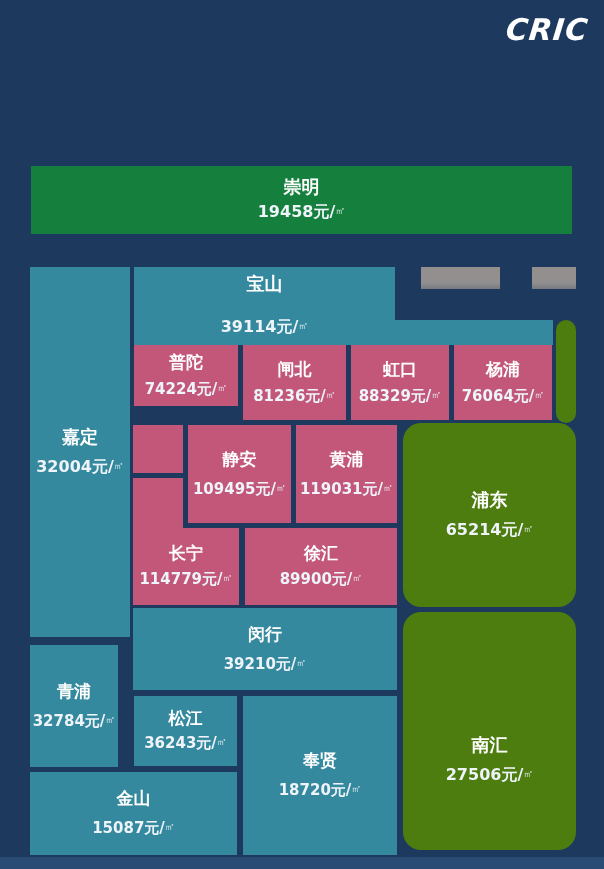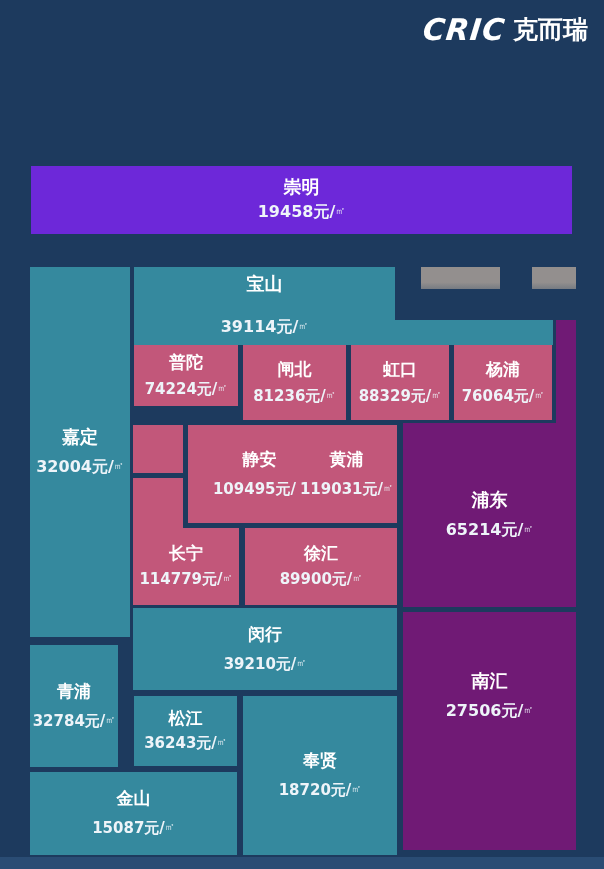--- a/index.html
+++ b/index.html
@@ -73,7 +73,6 @@
 
 <div class="logo">
   <span class="latin">CRIC</span>
-  <span class="cjk">克而瑞</span>
 </div>
 <div class="titles">
 </div>

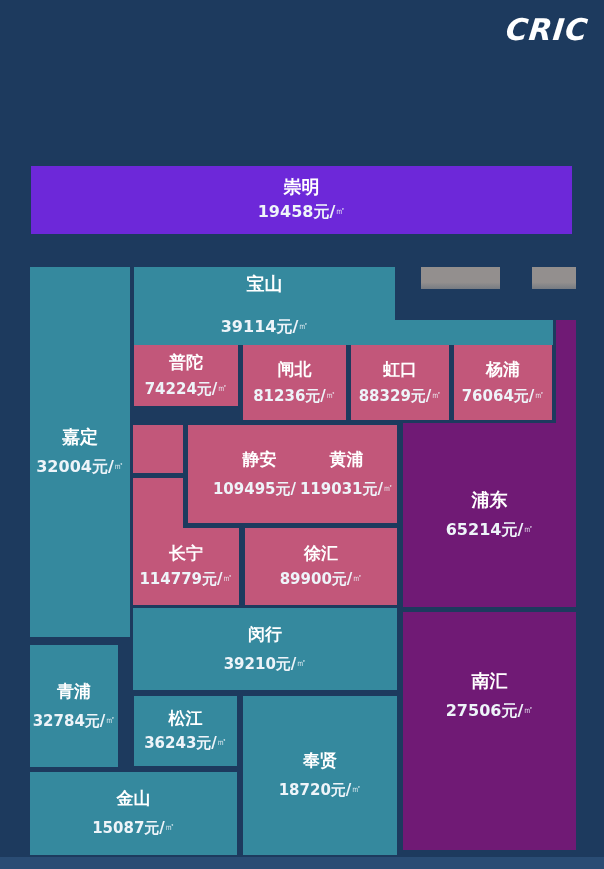--- a/index.html
+++ b/index.html
@@ -29,7 +29,7 @@
   .teal{background:#35899e;}
   .pink{background:#c2577a;}
   .lblue{background:#701a75;}
-  .gray{background:#6d28d9;}
+  .gray{background:#15803d;}
   .island{background:linear-gradient(#938f8e 70%,#767b82 100%);}
   .dname{font-size:17px;font-weight:700;line-height:22px;}
   .dprice{font-size:15px;font-weight:700;color:#eef4f9;line-height:20px;margin-top:9px;white-space:nowrap;}

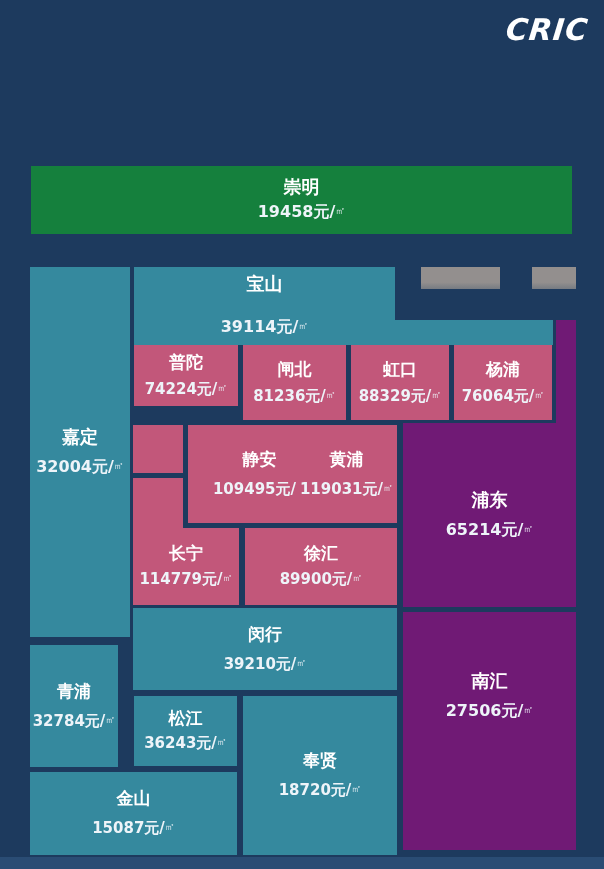--- a/index.html
+++ b/index.html
@@ -52,7 +52,7 @@
   .b-yangpu{left:454px;top:345px;width:98px;height:75px;}
   .row1 .dprice{margin-top:6px;}
   .b-pinksmall{left:133px;top:425px;width:50px;height:48px;}
-  .b-jingan{left:188px;top:425px;width:103px;height:98px;padding-left:20px;}
+  .b-jingan{left:188px;top:425px;width:103px;height:98px;}
   .b-huangpu{left:296px;top:425px;width:101px;height:98px;}
   .b-changning-upper{left:133px;top:478px;width:50px;height:127px;}
   .b-changning{left:133px;top:528px;width:106px;height:77px;}

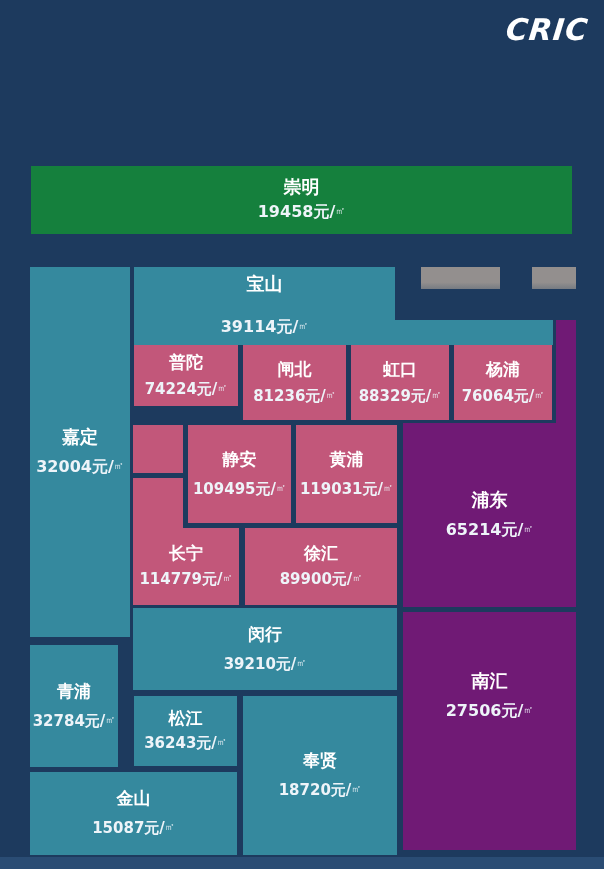--- a/index.html
+++ b/index.html
@@ -28,7 +28,7 @@
   }
   .teal{background:#35899e;}
   .pink{background:#c2577a;}
-  .lblue{background:#701a75;}
+  .lblue{background:#4d7c0f;border-radius:18px;}
   .gray{background:#15803d;}
   .island{background:linear-gradient(#938f8e 70%,#767b82 100%);}
   .dname{font-size:17px;font-weight:700;line-height:22px;}

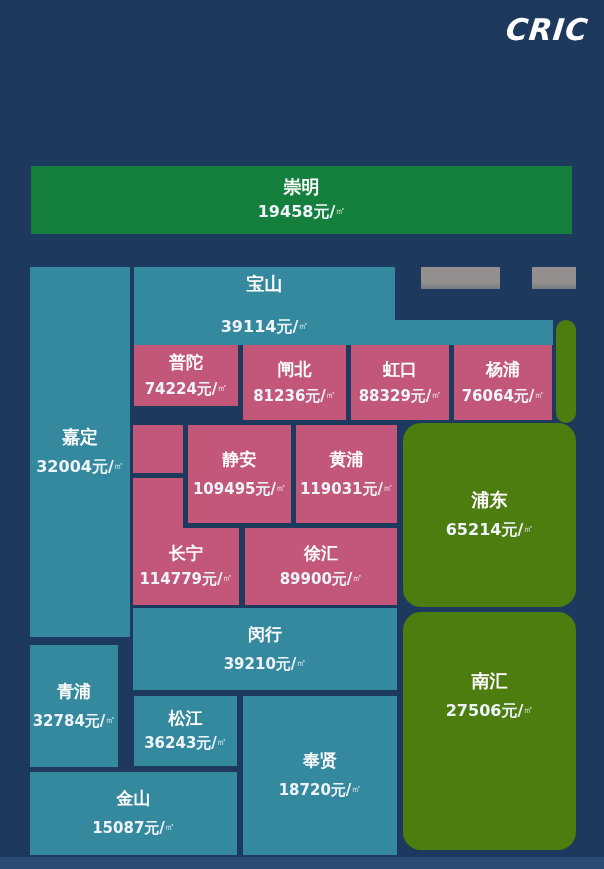--- a/index.html
+++ b/index.html
@@ -60,7 +60,7 @@
   .b-xuhui{left:245px;top:528px;width:152px;height:77px;}
   .b-pudong{left:403px;top:423px;width:173px;height:184px;}
   .b-minhang{left:133px;top:608px;width:264px;height:82px;}
-  .b-nanhui{left:403px;top:612px;width:173px;height:238px;justify-content:flex-start;padding-top:58px;box-sizing:border-box;}
+  .b-nanhui{left:403px;top:612px;width:173px;height:238px;justify-content:center;padding-top:58px;box-sizing:border-box;}
   .b-qingpu{left:30px;top:645px;width:88px;height:122px;}
   .b-songjiang{left:134px;top:696px;width:103px;height:70px;}
   .b-songjiang .dprice{margin-top:4px;}

